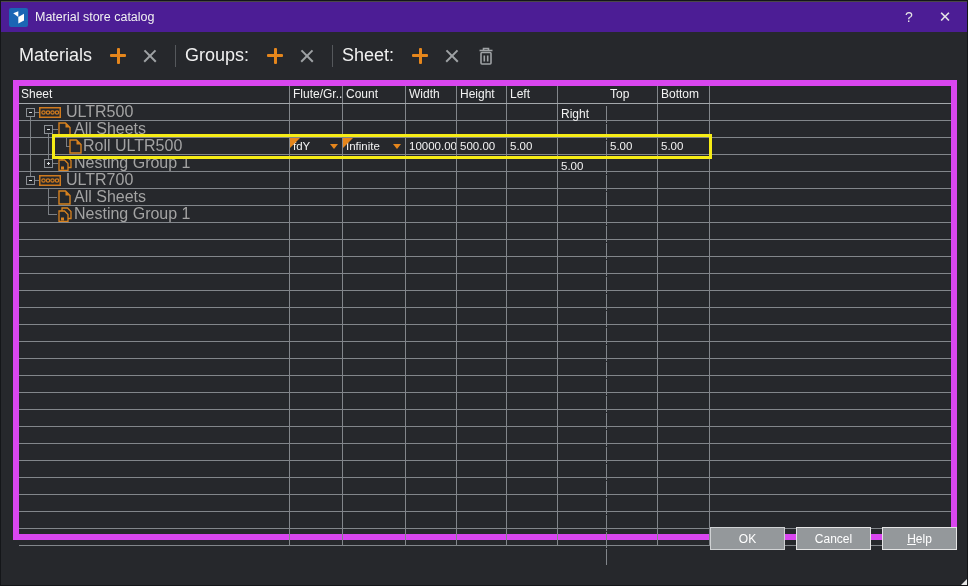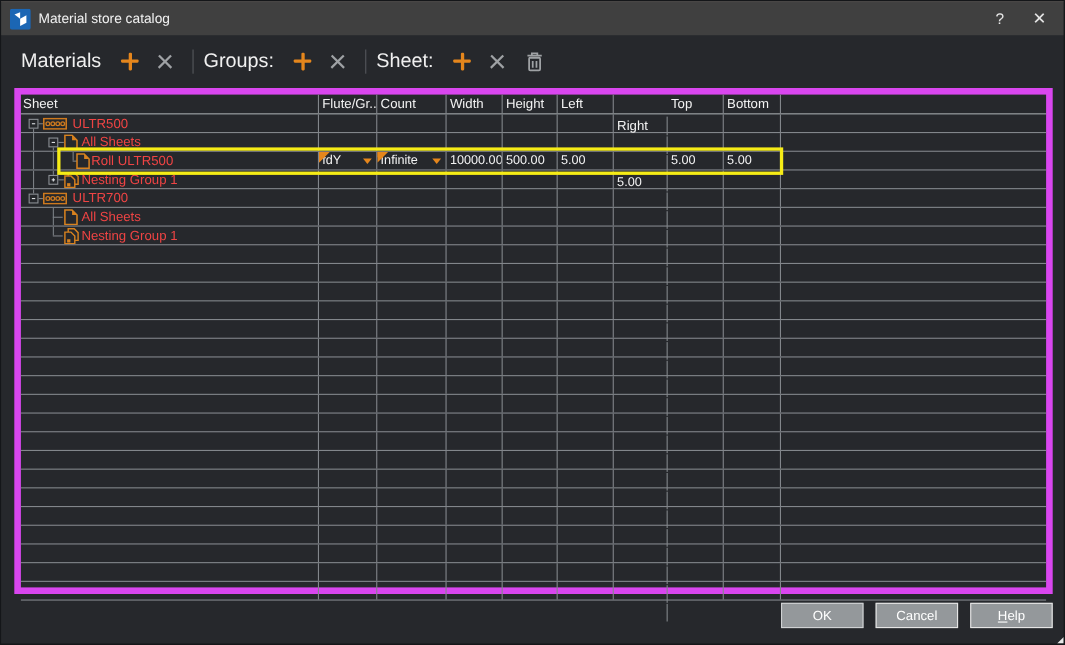--- a/index.html
+++ b/index.html
@@ -15,7 +15,7 @@
   
   .titlebar{
     position:absolute; left:0; top:0; right:0; height:31px;
-    background:#404040; border-top:1px solid #4a4846;
+    background:#4c1d95; border-top:1px solid #4a4846;
     display:flex; align-items:center;
   }
   .app-icon{ margin-left:8px; width:19px; height:19px; flex:0 0 auto; }

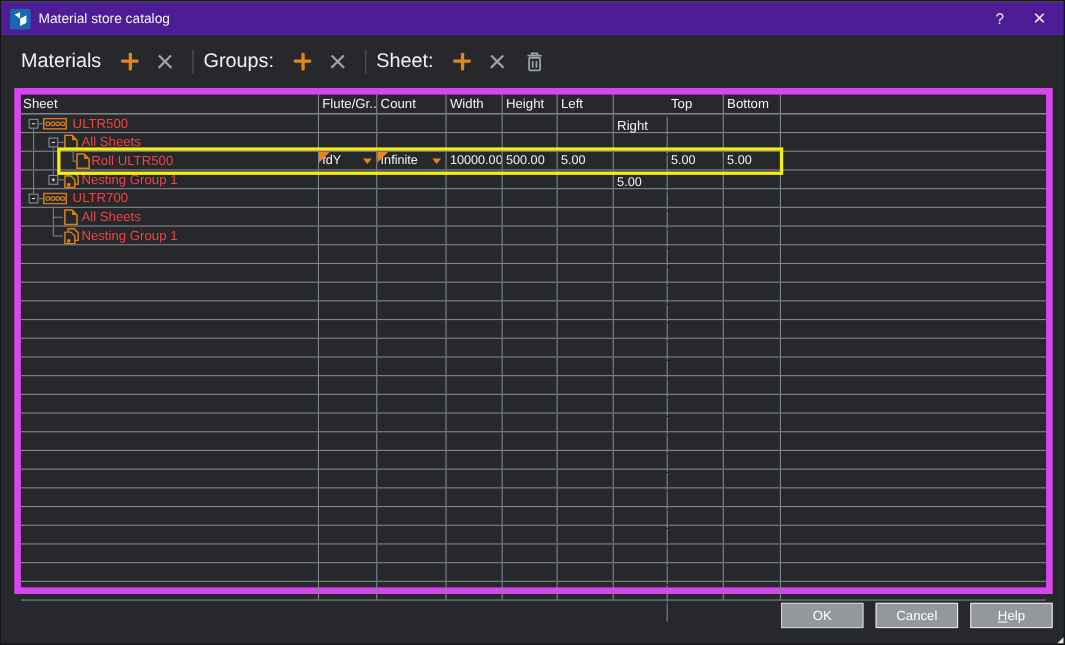--- a/index.html
+++ b/index.html
@@ -72,7 +72,7 @@
   .ebox .h{ position:absolute; left:2px; right:2px; top:3px; height:1px; background:#dadde0; }
   .ebox .v{ position:absolute; top:2px; bottom:2px; left:3px; width:1px; background:#dadde0; }
   .ticon{ position:absolute; } .iA{ left:20px; top:3px; } .iB{ left:39px; top:1px; } .iC{ left:50px; top:1px; }
-  .tlabel{ position:absolute; top:0; line-height:16px; font-size:12px; color:#ef4444; white-space:nowrap; }
+  .tlabel{ position:absolute; top:0; line-height:16px; font-size:16px; color:#a3a3a3; white-space:nowrap; }
   .t47{ left:47px; } .t55{ left:55px; } .t72{ left:64px; }
 
   

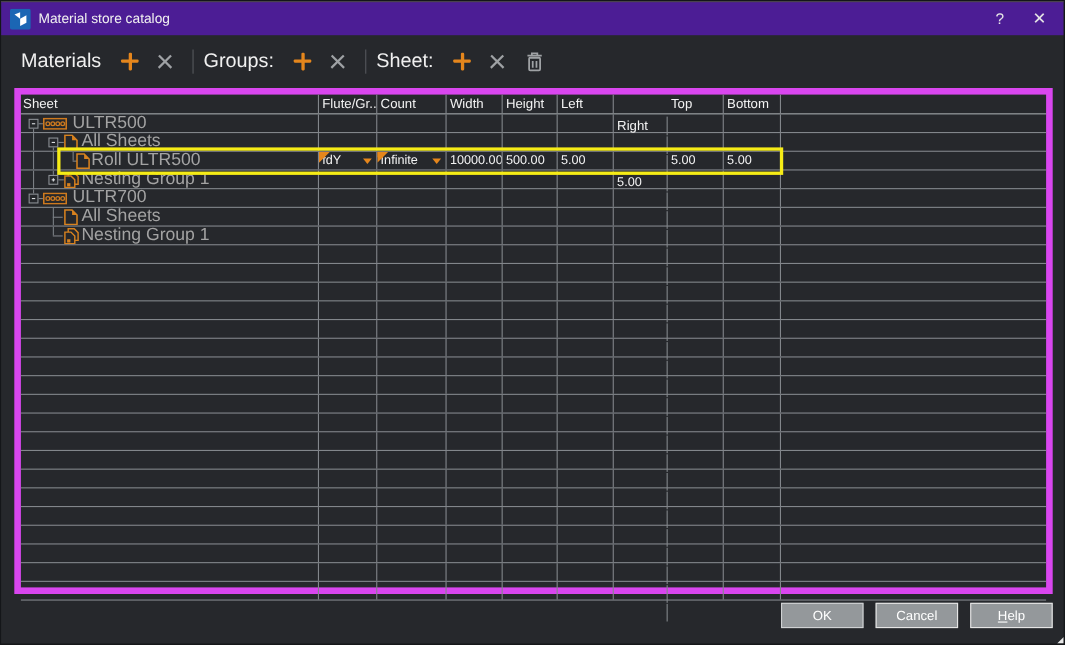--- a/index.html
+++ b/index.html
@@ -90,7 +90,7 @@
   }
 
   
-  .footer{ position:absolute; right:10px; top:547px; display:flex; gap:11px; }
+  .footer{ position:absolute; right:10px; top:526px; display:flex; gap:11px; }
   .btn{
     width:75px; height:23px; background:#94989b; color:#ffffff;
     font-size:12px; display:flex; align-items:center; justify-content:center;

